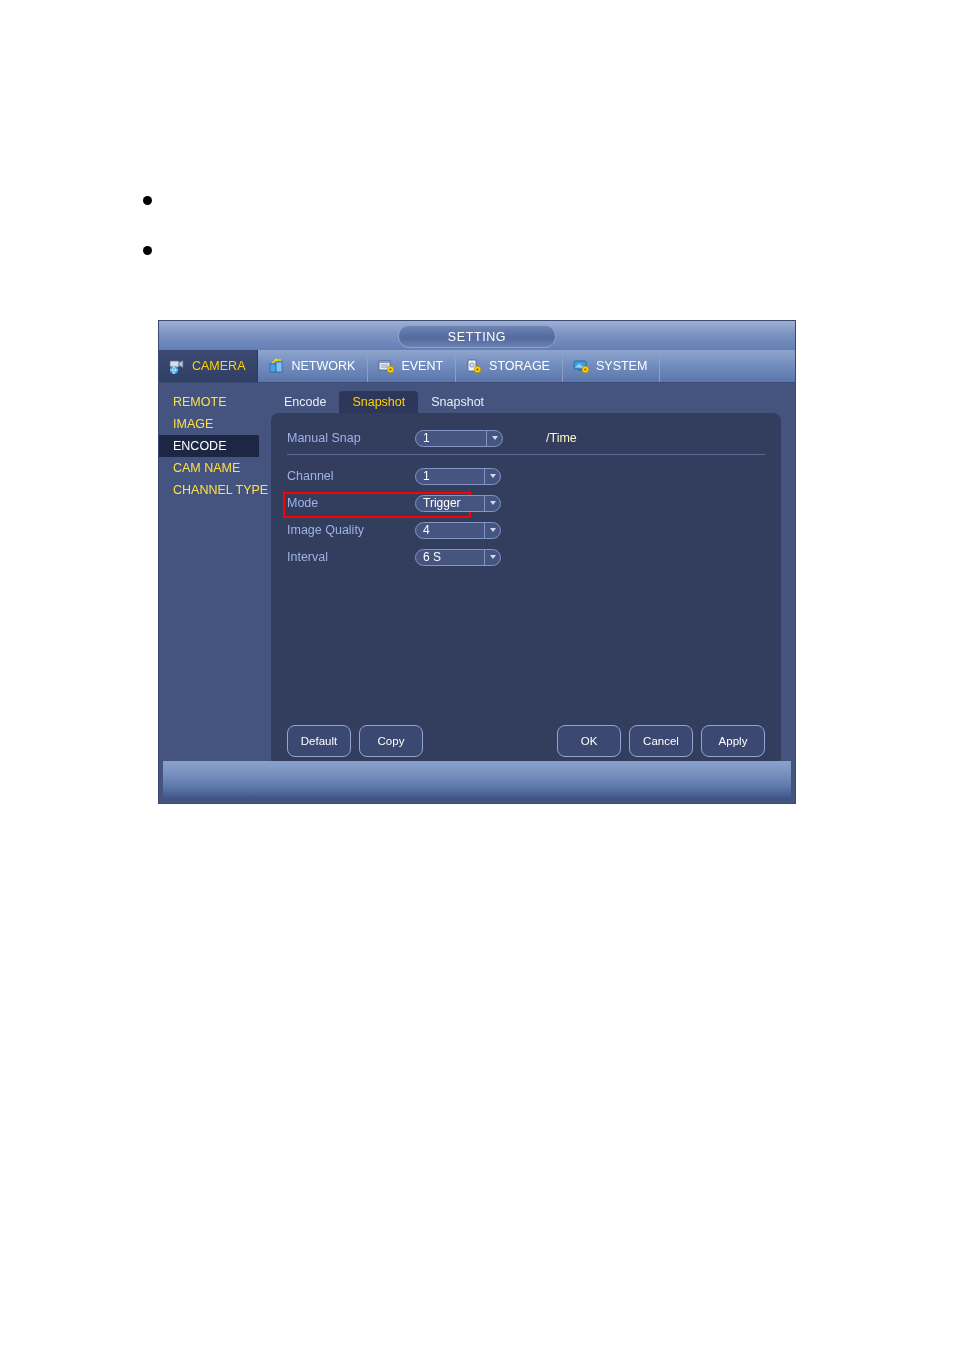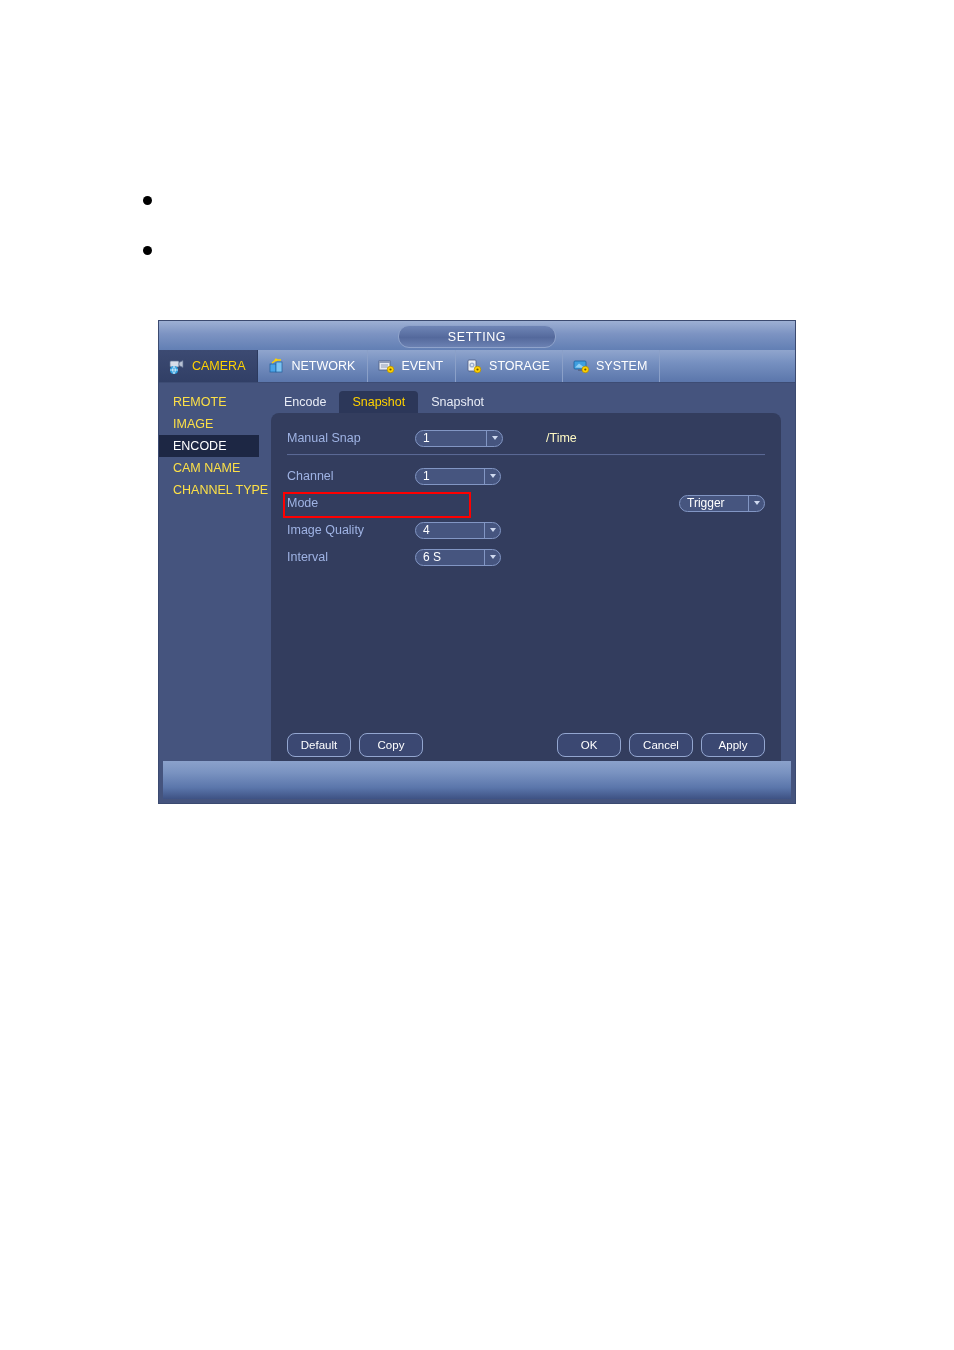--- a/index.html
+++ b/index.html
@@ -276,7 +276,7 @@
             </div>
           </div>
 
-          <div class="row" style="position:relative;justify-content:space-between;">
+          <div class="row" style="position:relative;">
             <div class="redbox"></div>
             <div class="row-label">Mode</div>
             <div class="dd w-std">

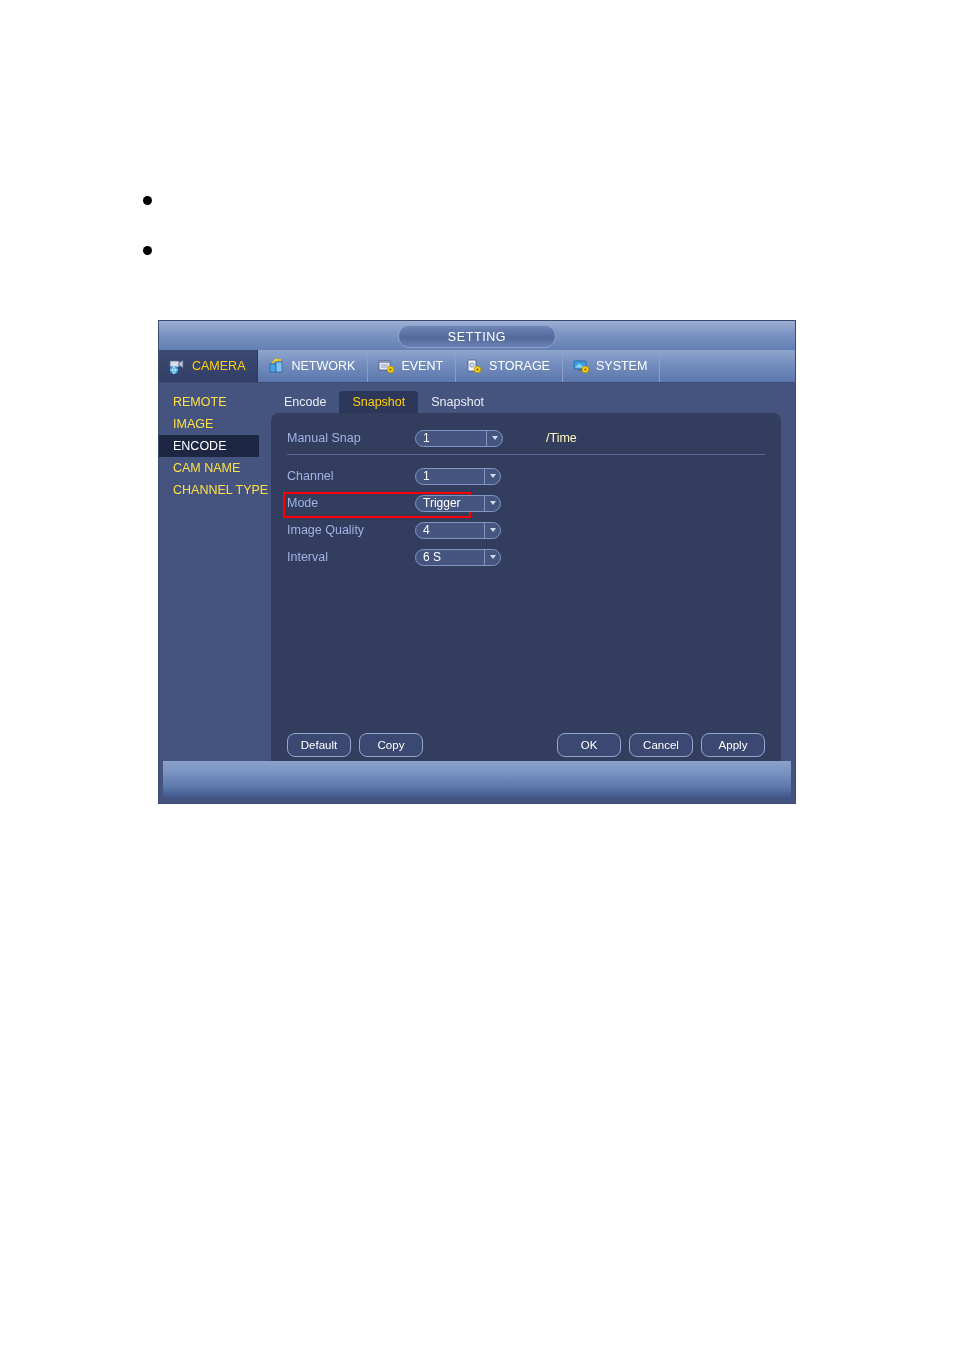--- a/index.html
+++ b/index.html
@@ -137,7 +137,7 @@
     display:flex;align-items:center;
   }
   .btn{
-    height:24px;min-width:64px;border-radius:8px;
+    height:32px;min-width:64px;border-radius:8px;
     border:1px solid #93a6d0;background:#3b4872;
     color:#ffffff;font-size:11.5px;
     display:flex;align-items:center;justify-content:center;

